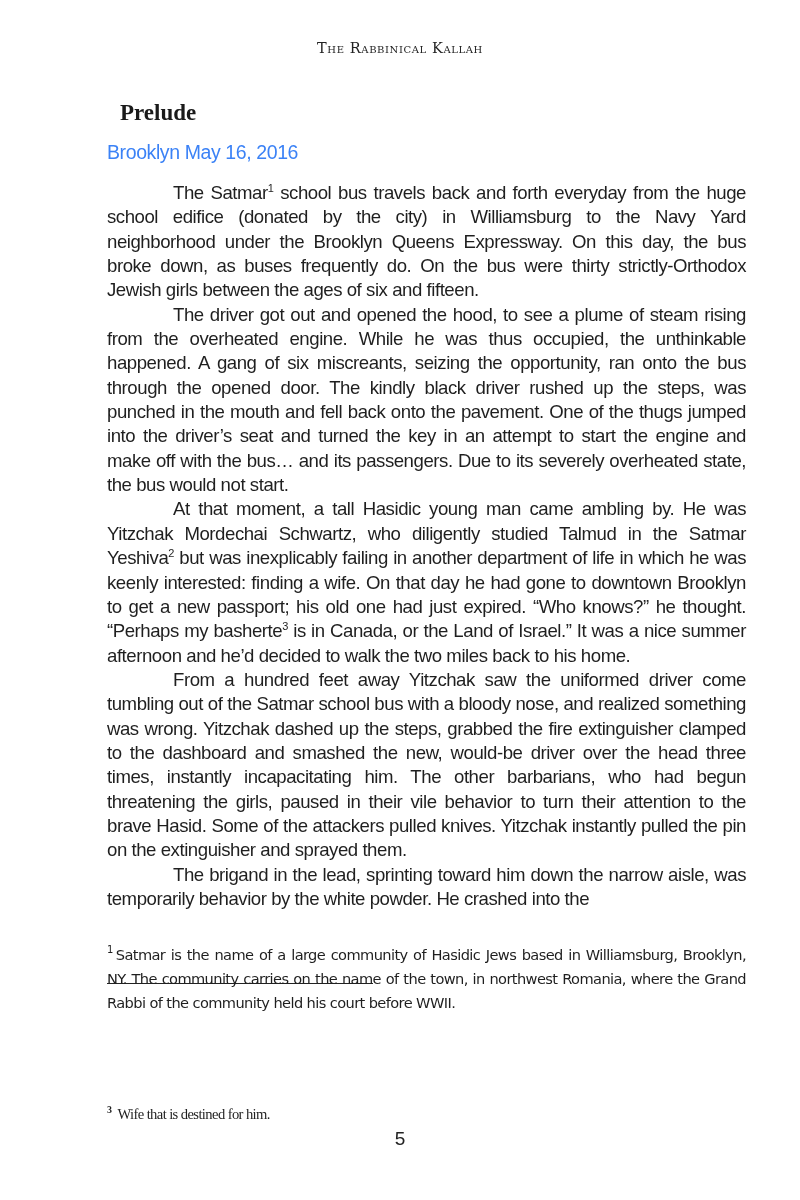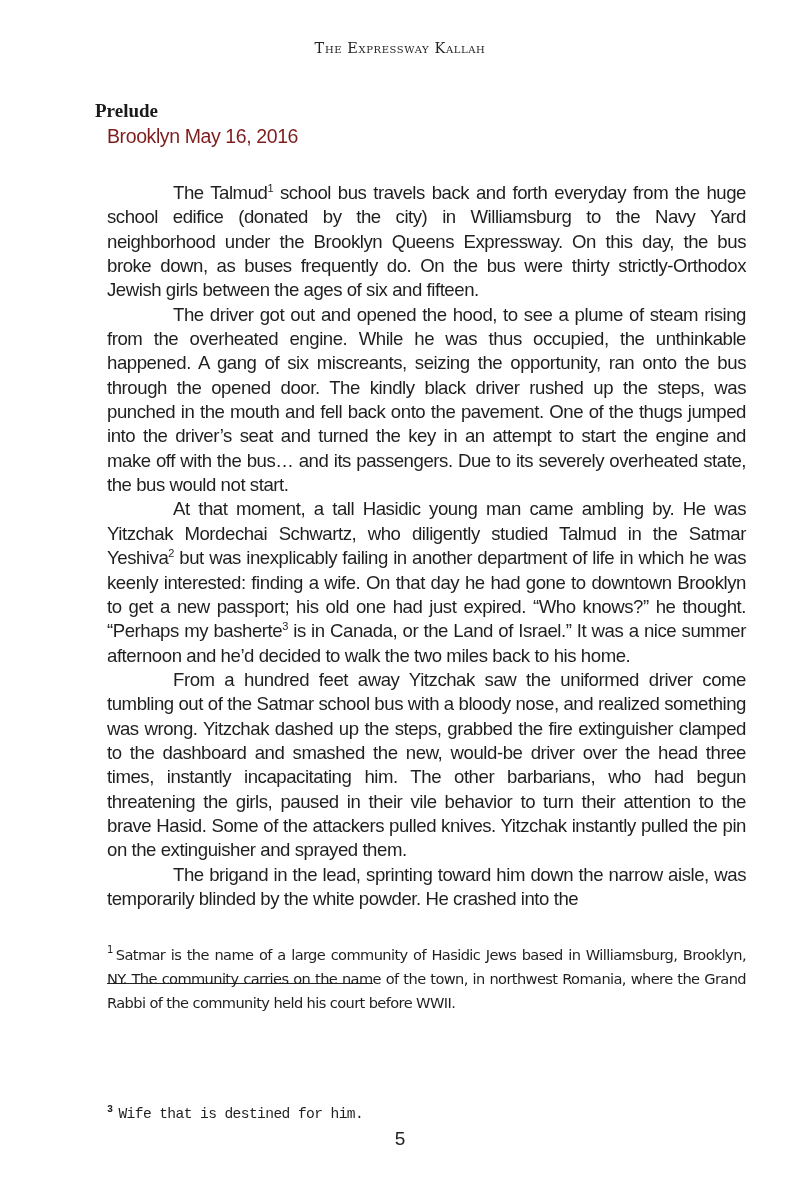--- a/index.html
+++ b/index.html
@@ -45,7 +45,7 @@
 </head>
 <body>
 
-<div class="running-head">The Expressway Kallah</div>
+<div class="running-head">The Rabbinical Kallah</div>
 
 <div class="heading">Prelude</div>
 <div class="dateline">Brooklyn May 16, 2016</div>

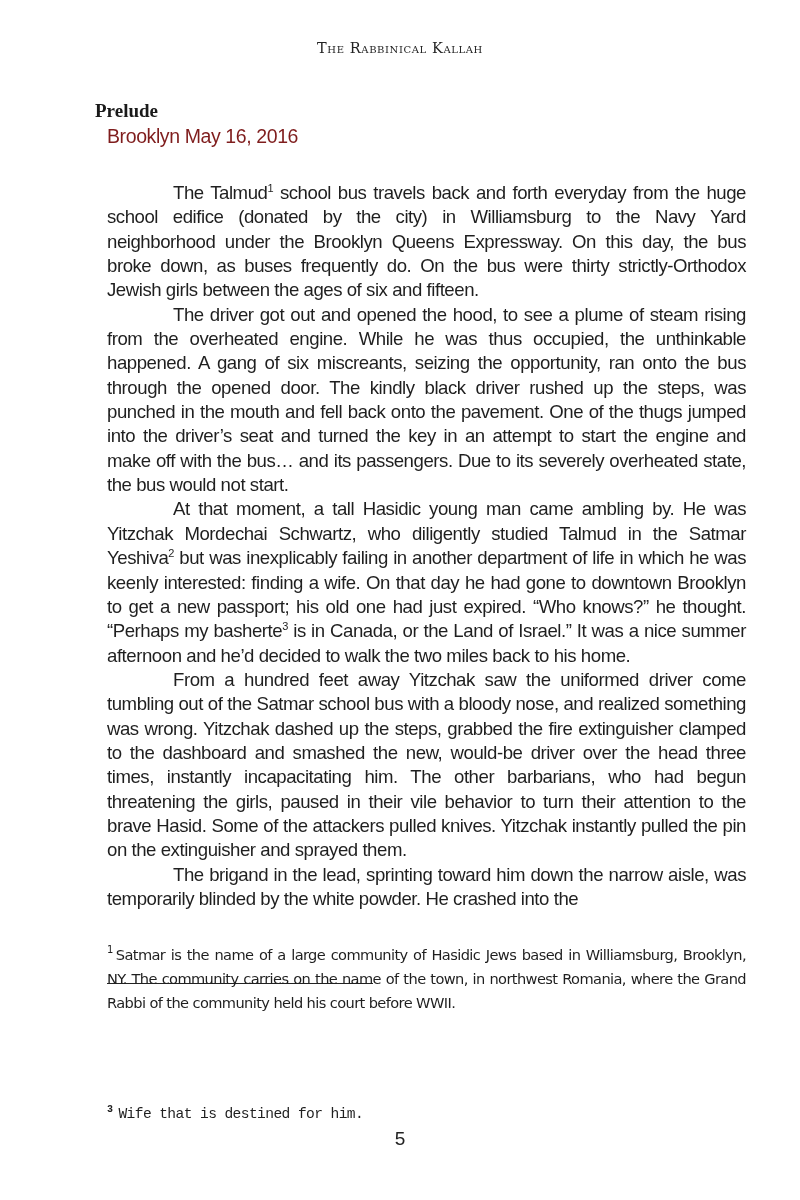--- a/index.html
+++ b/index.html
@@ -10,8 +10,8 @@
       font-variant: small-caps;
     }
     .heading {
-      position:absolute; left:95px; top:100px;
-      font-family:"Liberation Serif", serif; font-weight:bold; font-size:19px; color:#1a1a1a;
+      position:absolute; left:120px; top:100px;
+      font-family:"Liberation Serif", serif; font-weight:bold; font-size:23px; color:#1a1a1a;
     }
     .dateline {
       position:absolute; left:107px; top:125px;

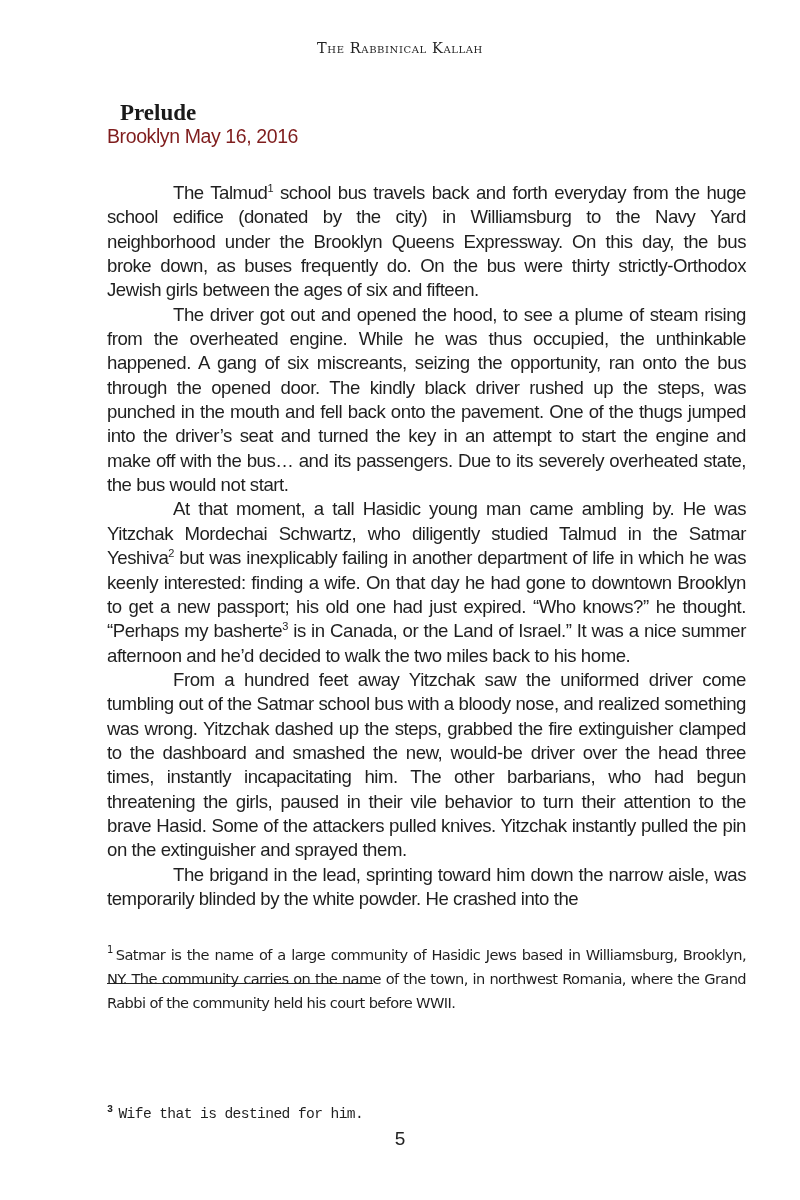--- a/index.html
+++ b/index.html
@@ -14,8 +14,8 @@
       font-family:"Liberation Serif", serif; font-weight:bold; font-size:23px; color:#1a1a1a;
     }
     .dateline {
-      position:absolute; left:107px; top:125px;
-      font-family:"Liberation Sans", sans-serif; font-size:19.5px; color:#7f1d1d; letter-spacing:-0.4px;text-align:right;
+      position:absolute; left:107px; top:141px;
+      font-family:"Liberation Sans", sans-serif; font-size:19.5px; color:#3b82f6; letter-spacing:-0.4px;text-align:right;
     }
     .body-text {
       position:absolute; left:107px; top:181px; width:639px;

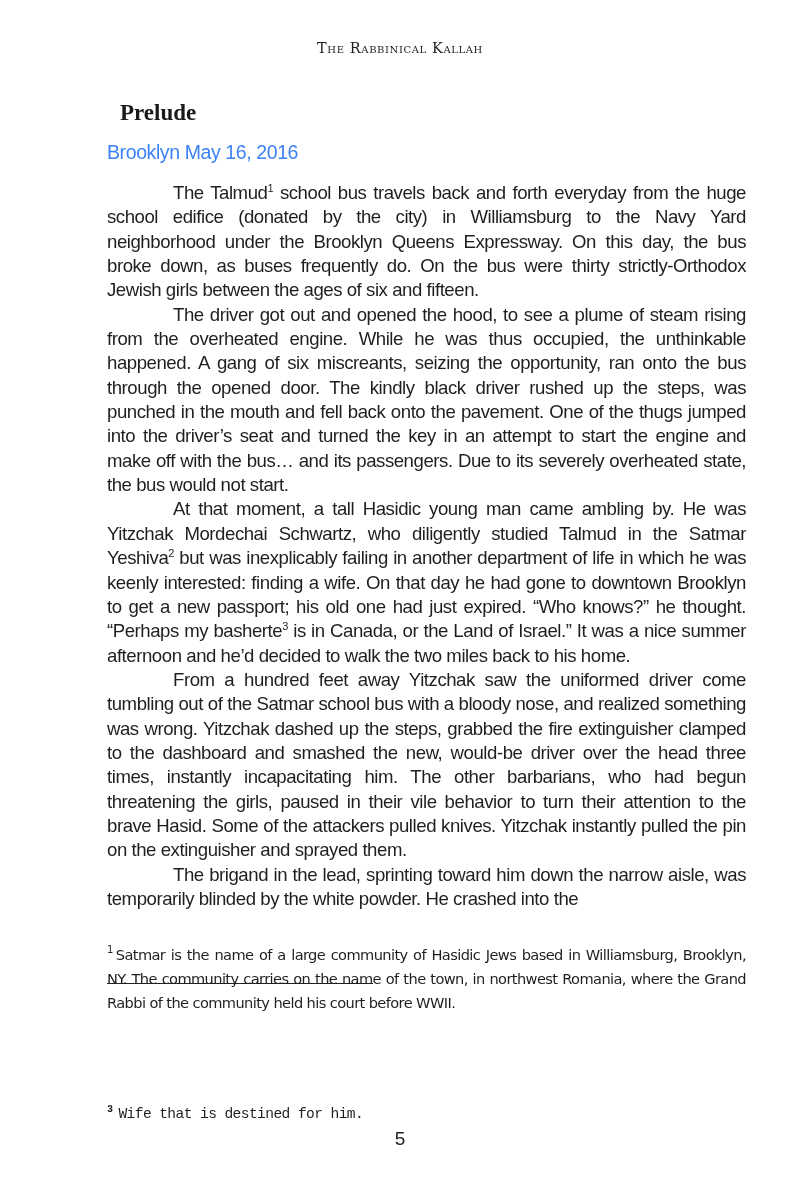--- a/index.html
+++ b/index.html
@@ -51,7 +51,7 @@
 <div class="dateline">Brooklyn May 16, 2016</div>
 
 <div class="body-text" id="body-text">
-    <p><span>The Talmud</span><sup>1</sup><span> school bus travels back and forth everyday from the huge school edifice (donated by the city) in Williamsburg to the Navy Yard neighborhood under the Brooklyn Queens Expressway. On this day, the bus broke down, as buses frequently do. On the bus were thirty strictly-Orthodox Jewish girls between the ages of six and fifteen.</span></p>
+    <p><span>The Satmar</span><sup>1</sup><span> school bus travels back and forth everyday from the huge school edifice (donated by the city) in Williamsburg to the Navy Yard neighborhood under the Brooklyn Queens Expressway. On this day, the bus broke down, as buses frequently do. On the bus were thirty strictly-Orthodox Jewish girls between the ages of six and fifteen.</span></p>
     <p><span>The driver got out and opened the hood, to see a plume of steam rising from the overheated engine. While he was thus occupied, the unthinkable happened. A gang of six miscreants, seizing the opportunity, ran onto the bus through the opened door. The kindly black driver rushed up the steps, was punched in the mouth and fell back onto the pavement. One of the thugs jumped into the driver’s seat and turned the key in an attempt to start the engine and make off with the bus… and its passengers. Due to its severely overheated state, the bus would not start.</span></p>
     <p><span>At that moment, a tall Hasidic young man came ambling by. He was Yitzchak Mordechai Schwartz, who diligently studied Talmud in the Satmar Yeshiva</span><sup>2</sup><span> but was inexplicably failing in another department of life in which he was keenly interested: finding a wife. On that day he had gone to downtown Brooklyn to get a new passport; his old one had just expired. “Who knows?” he thought. “Perhaps my basherte</span><sup>3</sup><span> is in Canada, or the Land of Israel.” It was a nice summer afternoon and he’d decided to walk the two miles back to his home.</span></p>
     <p><span>From a hundred feet away Yitzchak saw the uniformed driver come tumbling out of the Satmar school bus with a bloody nose, and realized something was wrong. Yitzchak dashed up the steps, grabbed the fire extinguisher clamped to the dashboard and smashed the new, would-be driver over the head three times, instantly incapacitating him. The other barbarians, who had begun threatening the girls, paused in their vile behavior to turn their attention to the brave Hasid. Some of the attackers pulled knives. Yitzchak instantly pulled the pin on the extinguisher and sprayed them.</span></p>

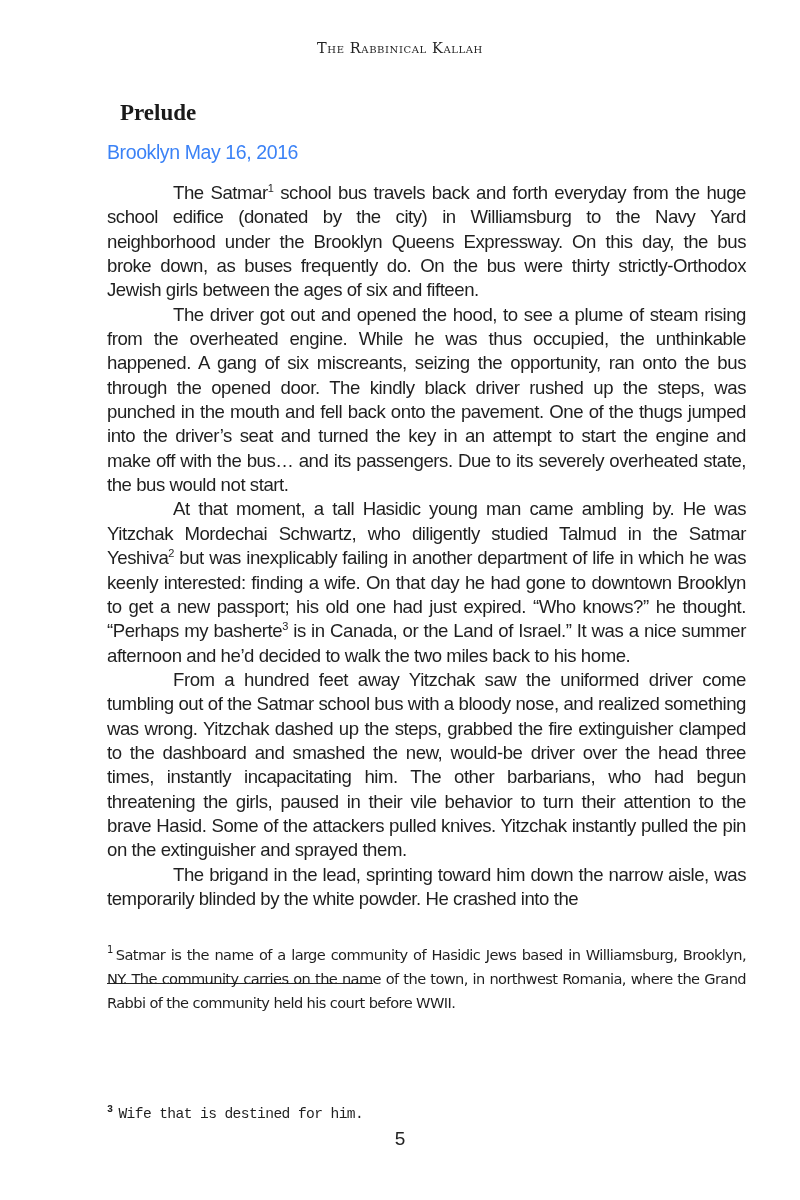--- a/index.html
+++ b/index.html
@@ -55,7 +55,7 @@
     <p><span>The driver got out and opened the hood, to see a plume of steam rising from the overheated engine. While he was thus occupied, the unthinkable happened. A gang of six miscreants, seizing the opportunity, ran onto the bus through the opened door. The kindly black driver rushed up the steps, was punched in the mouth and fell back onto the pavement. One of the thugs jumped into the driver’s seat and turned the key in an attempt to start the engine and make off with the bus… and its passengers. Due to its severely overheated state, the bus would not start.</span></p>
     <p><span>At that moment, a tall Hasidic young man came ambling by. He was Yitzchak Mordechai Schwartz, who diligently studied Talmud in the Satmar Yeshiva</span><sup>2</sup><span> but was inexplicably failing in another department of life in which he was keenly interested: finding a wife. On that day he had gone to downtown Brooklyn to get a new passport; his old one had just expired. “Who knows?” he thought. “Perhaps my basherte</span><sup>3</sup><span> is in Canada, or the Land of Israel.” It was a nice summer afternoon and he’d decided to walk the two miles back to his home.</span></p>
     <p><span>From a hundred feet away Yitzchak saw the uniformed driver come tumbling out of the Satmar school bus with a bloody nose, and realized something was wrong. Yitzchak dashed up the steps, grabbed the fire extinguisher clamped to the dashboard and smashed the new, would-be driver over the head three times, instantly incapacitating him. The other barbarians, who had begun threatening the girls, paused in their vile behavior to turn their attention to the brave Hasid. Some of the attackers pulled knives. Yitzchak instantly pulled the pin on the extinguisher and sprayed them.</span></p>
-    <p><span>The brigand in the lead, sprinting toward him down the narrow aisle, was temporarily blinded by the white powder. He crashed into the</span></p>
+    <p><span>The brigand in the lead, sprinting toward him down the narrow aisle, was temporarily behavior by the white powder. He crashed into the</span></p>
   </div>
 
 <div class="fn-rule"></div>

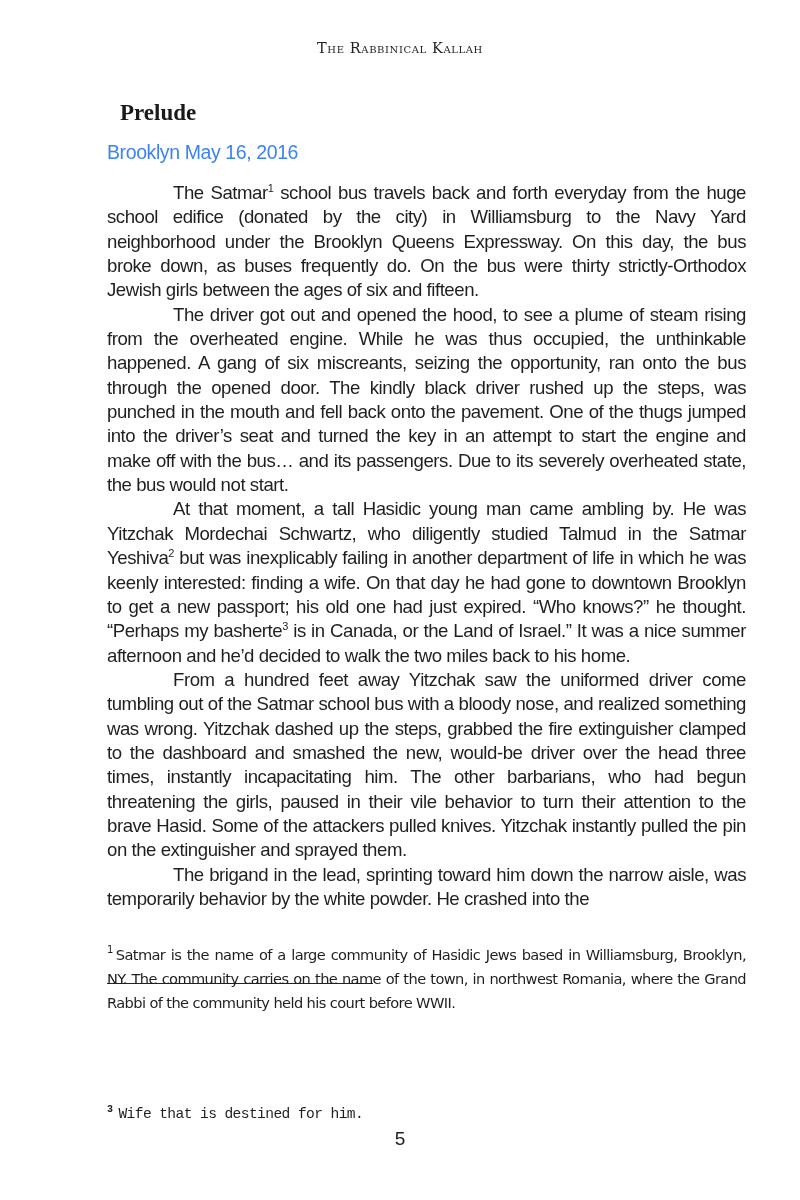--- a/index.html
+++ b/index.html
@@ -34,7 +34,7 @@
     }
     .footnotes p { margin:0; text-align:justify; text-align-last:left; }
     .footnotes sup { font-size:10px; vertical-align:7px; margin-right:3px; }
-    .fn3 { position:absolute; left:107px; top:1106px; font-family:Liberation Mono, monospace;
+    .fn3 { position:absolute; left:107px; top:1106px; font-family:Liberation Serif, serif;
       font-size:14.6px; color:#1f1f1f; letter-spacing:-0.6px; }
     .fn3 sup { font-size:10px; vertical-align:6px; margin-right:6px; font-weight:bold; }
     .page-number {

